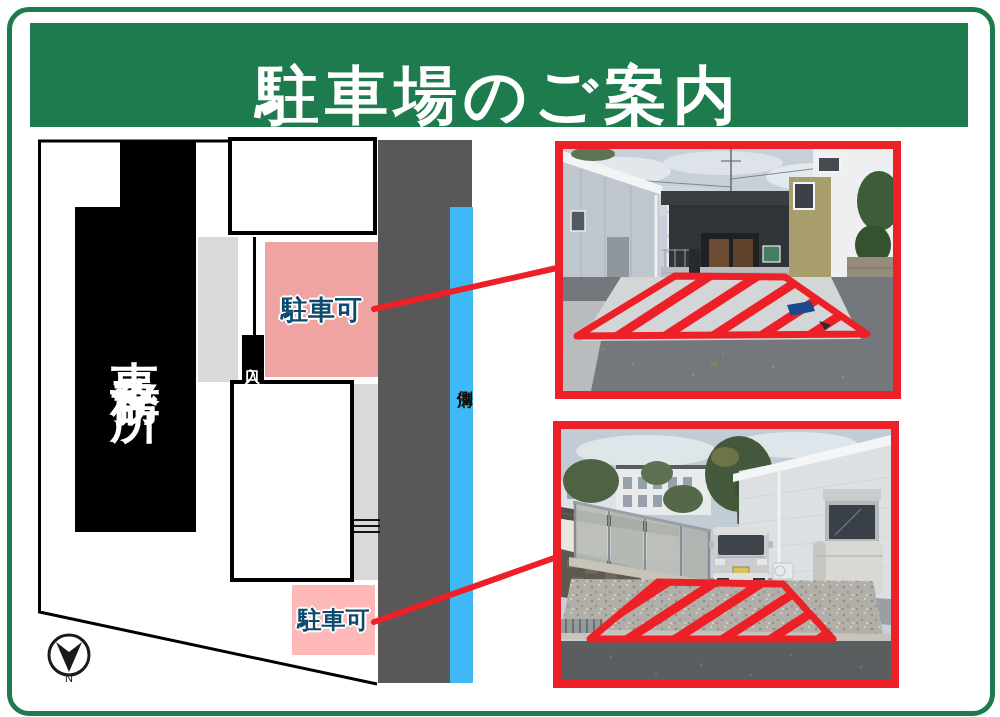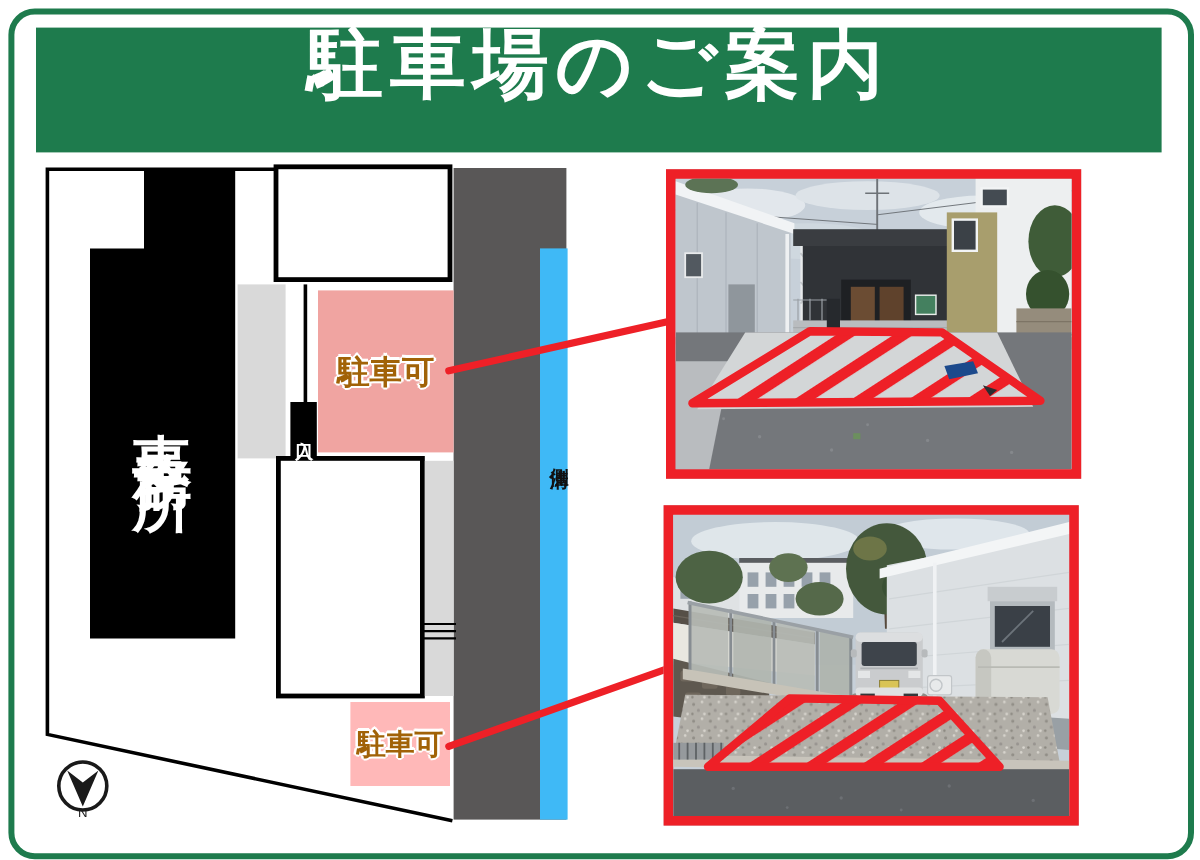--- a/index.html
+++ b/index.html
@@ -13,7 +13,7 @@
   }
   .header{
     position:absolute;left:30px;top:23px;width:938px;height:104px;
-    background:#1e7b4d;display:flex;align-items:flex-start;justify-content:center;z-index:2;
+    background:#1e7b4d;display:flex;align-items:flex-end;justify-content:center;z-index:2;
   }
   .header h1{
     margin:0;color:#ffffff;font-size:63px;font-weight:900;letter-spacing:6px;line-height:1;

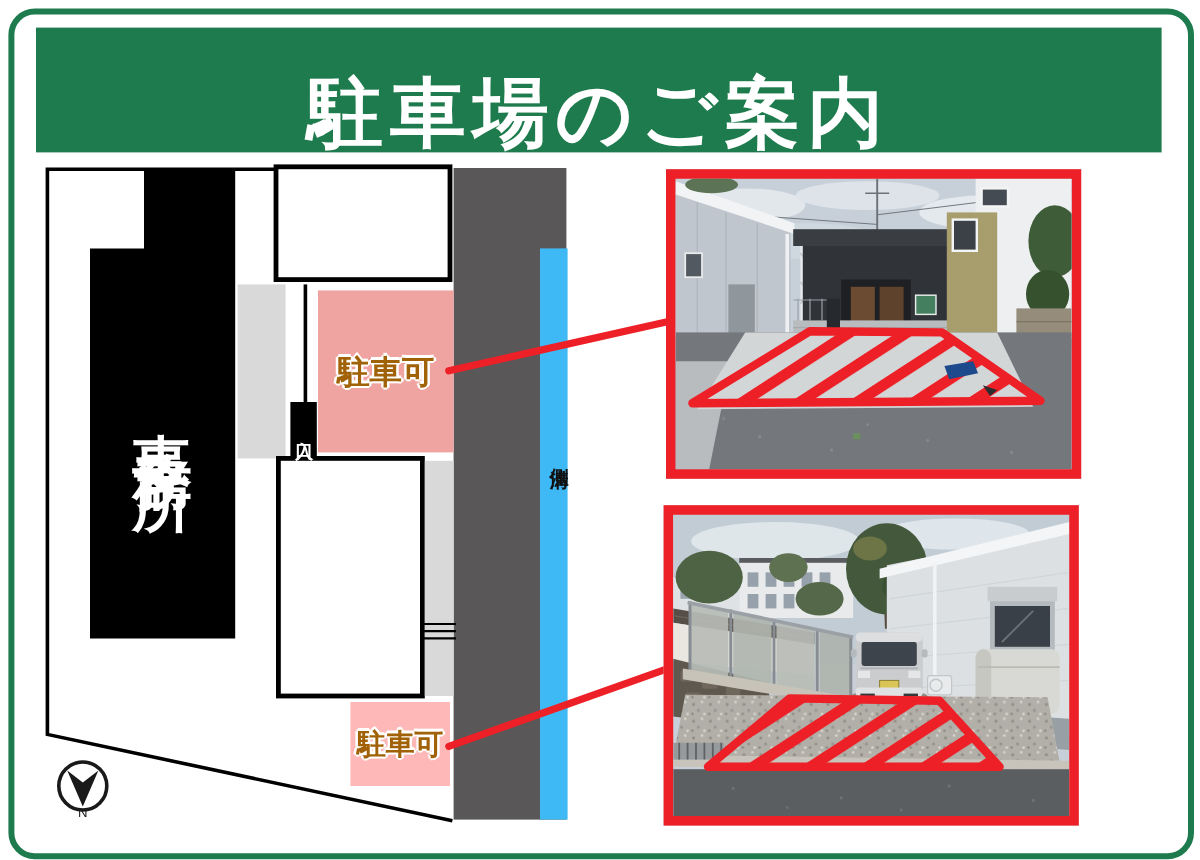--- a/index.html
+++ b/index.html
@@ -35,7 +35,7 @@
   }
   .parking-label{
     display:flex;align-items:center;justify-content:center;
-    color:#a16207;font-weight:700;
+    color:#0c4a6e;font-weight:700;
     text-shadow:-2px 0 0 #fff,2px 0 0 #fff,0 -2px 0 #fff,0 2px 0 #fff,
                 -1px -1px 0 #fff,1px -1px 0 #fff,-1px 1px 0 #fff,1px 1px 0 #fff;
     border-radius:14px;

